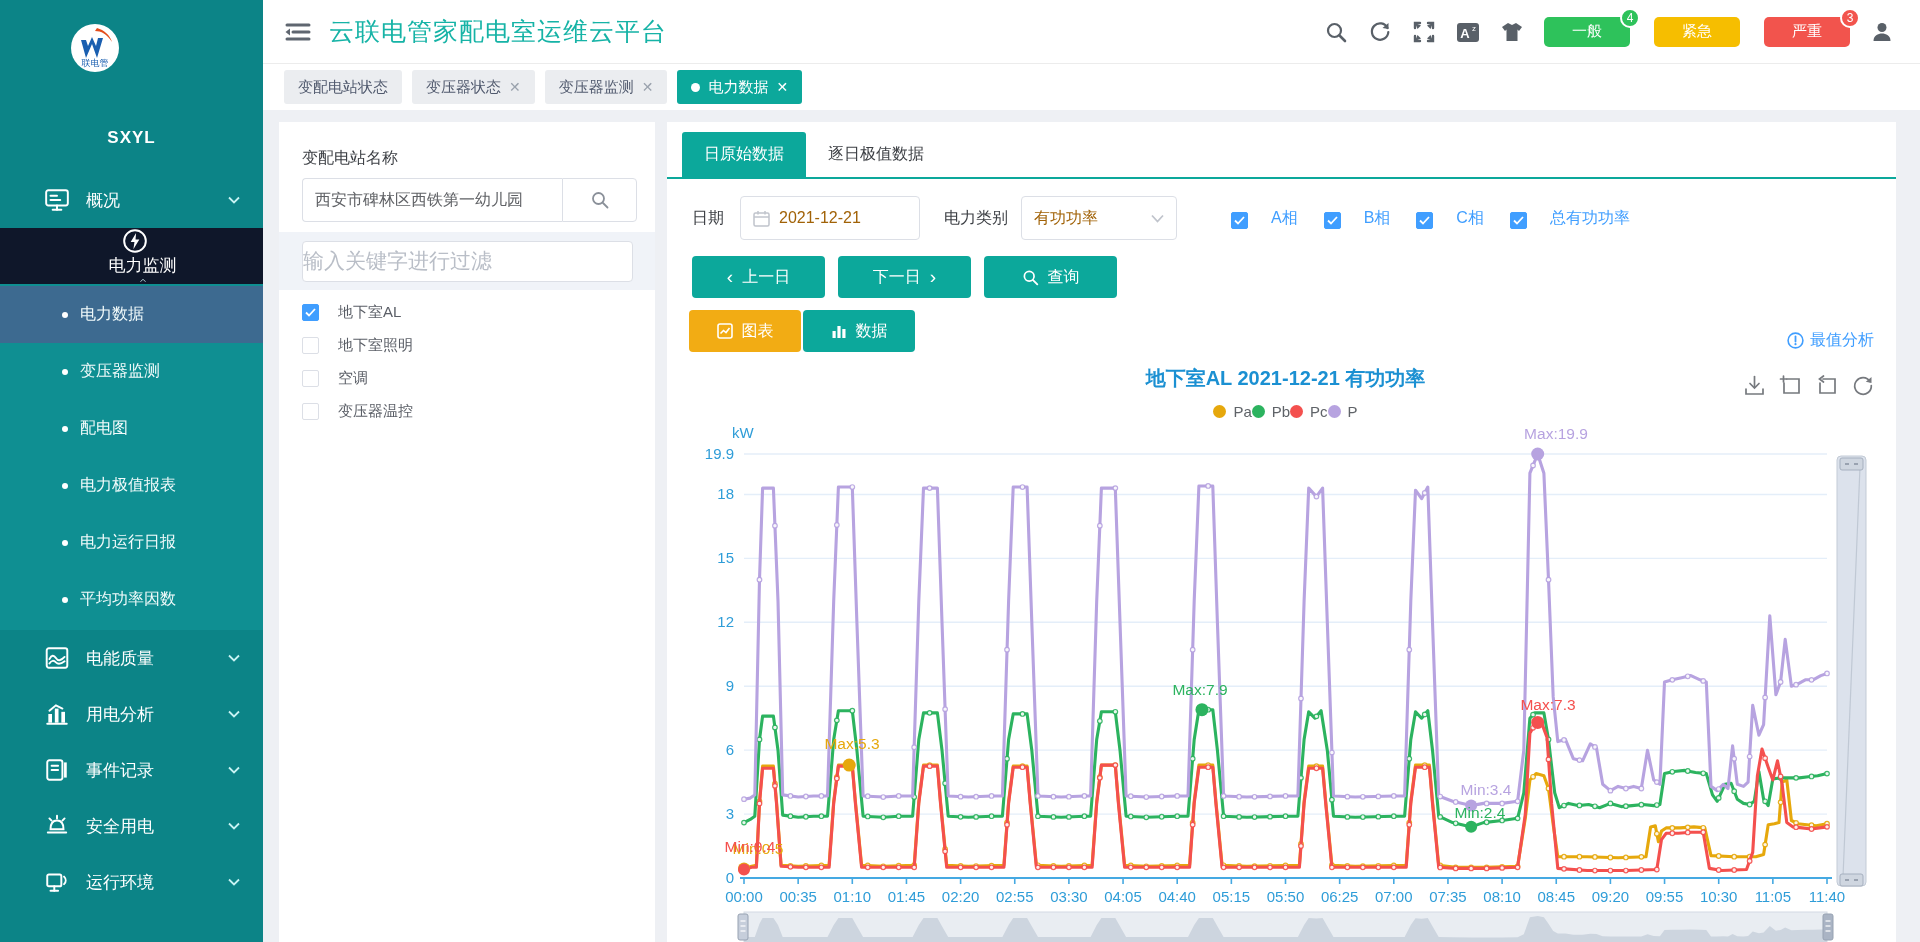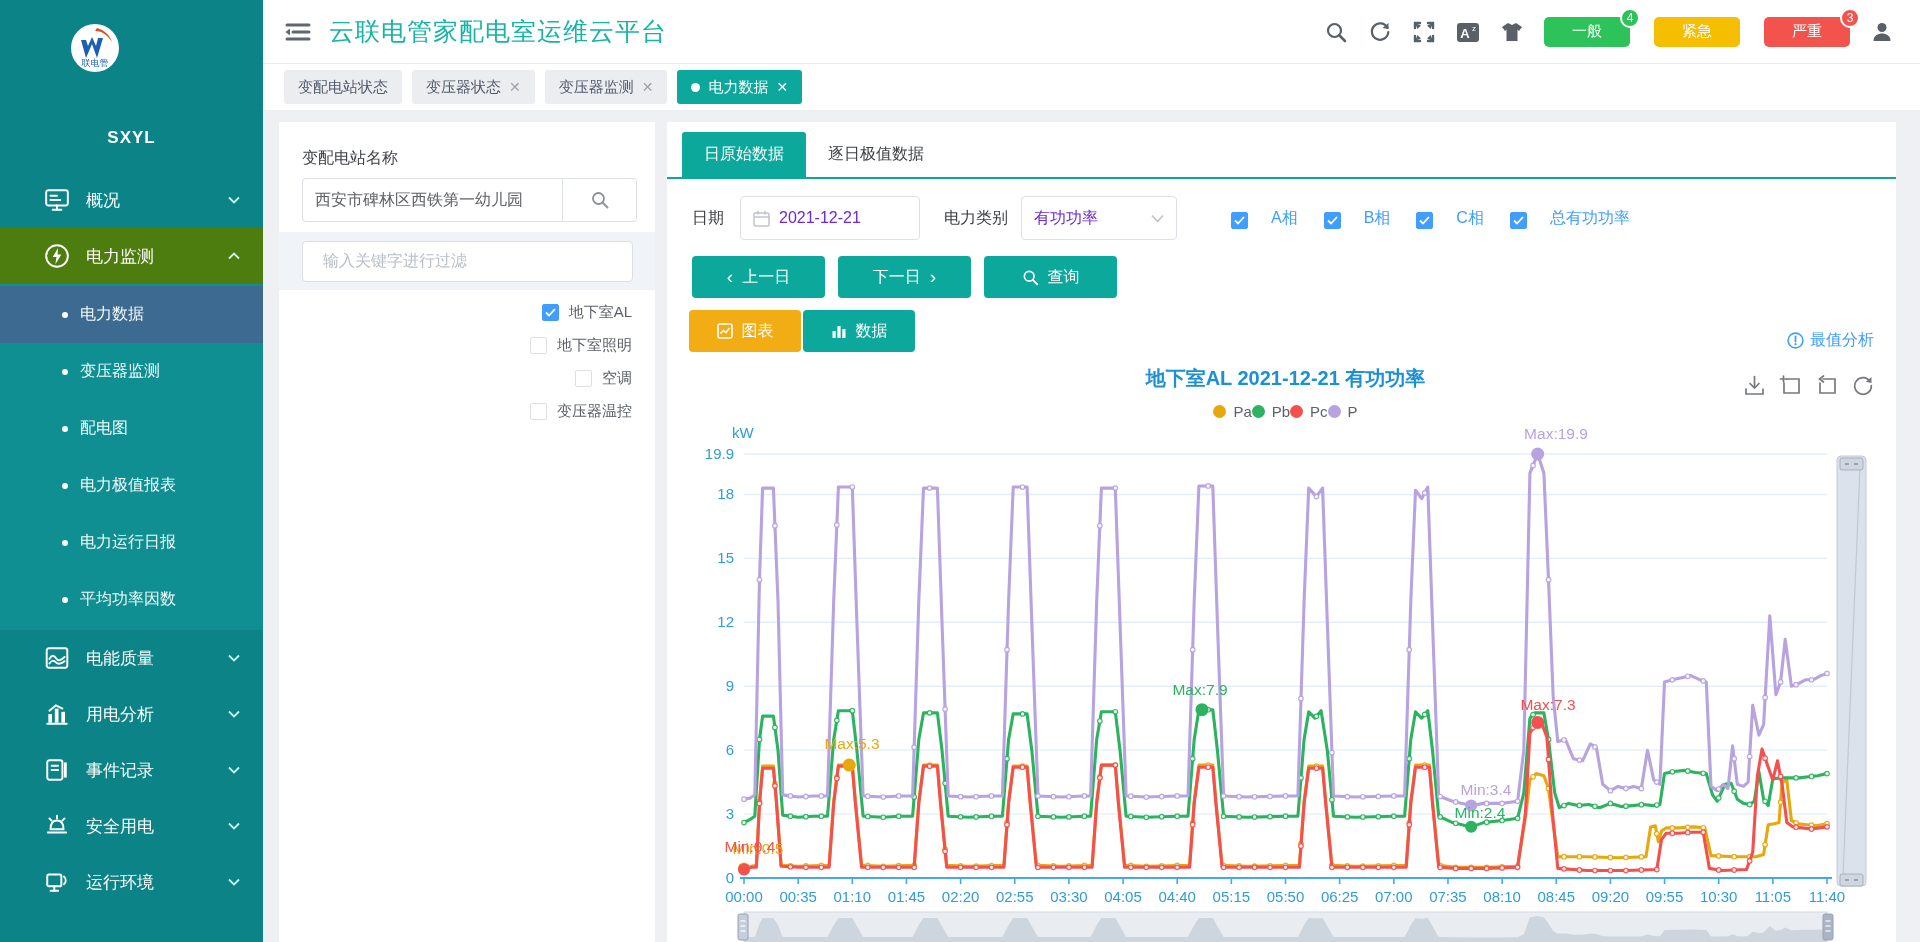--- a/index.html
+++ b/index.html
@@ -70,7 +70,7 @@
   .ctl-row { position:absolute; left:25px; top:74px; height:44px; display:flex; align-items:center; }
   .ctl-label { font-size:16px; color:#3c3f44; }
   .inp-box { height:44px; border:1px solid #dcdfe6; border-radius:4px; background:#fff; display:flex; align-items:center; padding:0 12px; gap:9px; cursor:pointer; }
-  .inp-box .txt { font-size:16px; color:#6d28d9; }
+  .inp-box .txt { font-size:16px; color:#a16207; }
   .phase-row { display:flex; align-items:center; gap:26px; margin-left:54px; }
   .phase { display:flex; align-items:flex-end; gap:23px; cursor:pointer; }
   .phase .lbl { color:#409eff; font-size:16px; }

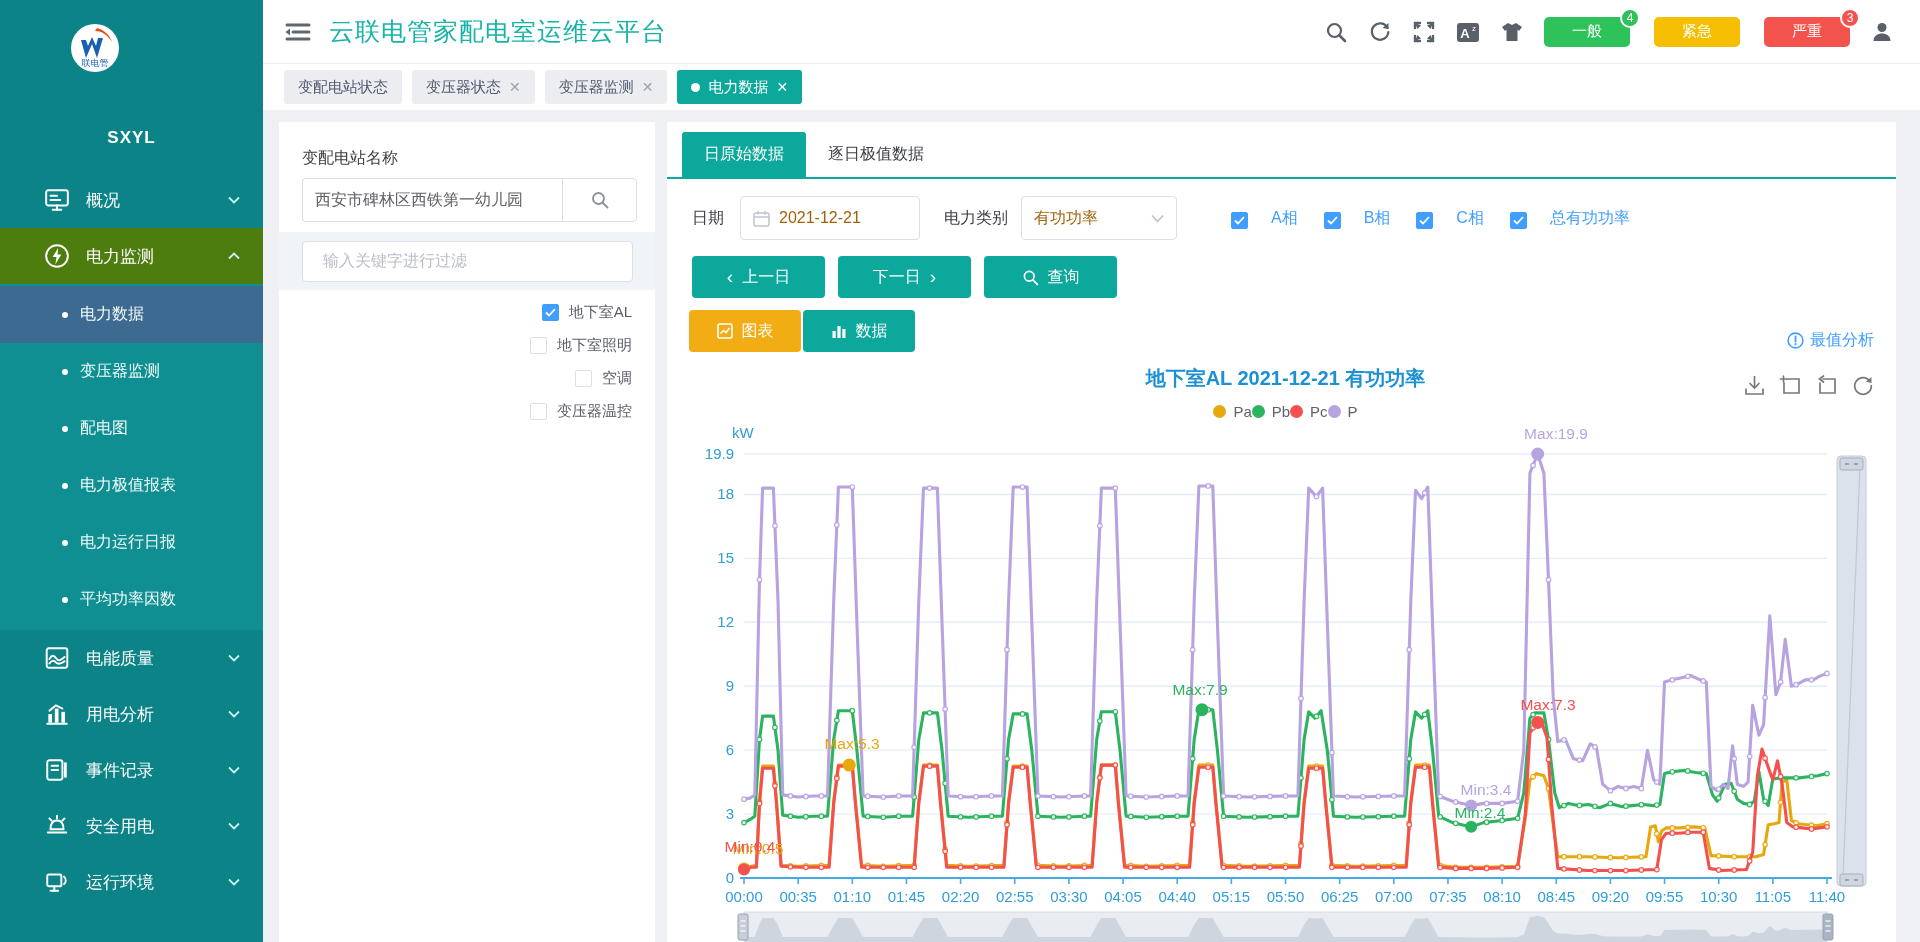--- a/index.html
+++ b/index.html
@@ -14,7 +14,7 @@
   .menu-item { height:56px; display:flex; align-items:center; padding:0 22px 0 44px; color:#fff; font-size:17px; cursor:pointer; }
   .menu-item .mi-icon { width:26px; height:26px; margin-right:16px; flex:0 0 26px; }
   .menu-item .mi-label { flex:1; }
-  .menu-item.expanded { background:#4d7c0f; }
+  .menu-item.expanded { background:#0f172a;flex-direction:column; }
   .submenu { background:#0f8f92; padding:2px 0; }
   .submenu-item { height:57px; display:flex; align-items:center; padding-left:62px; color:#f2fbfb; font-size:16px; cursor:pointer; }
   .submenu-item .bullet { width:6px; height:6px; border-radius:50%; background:#fff; margin-right:12px; }

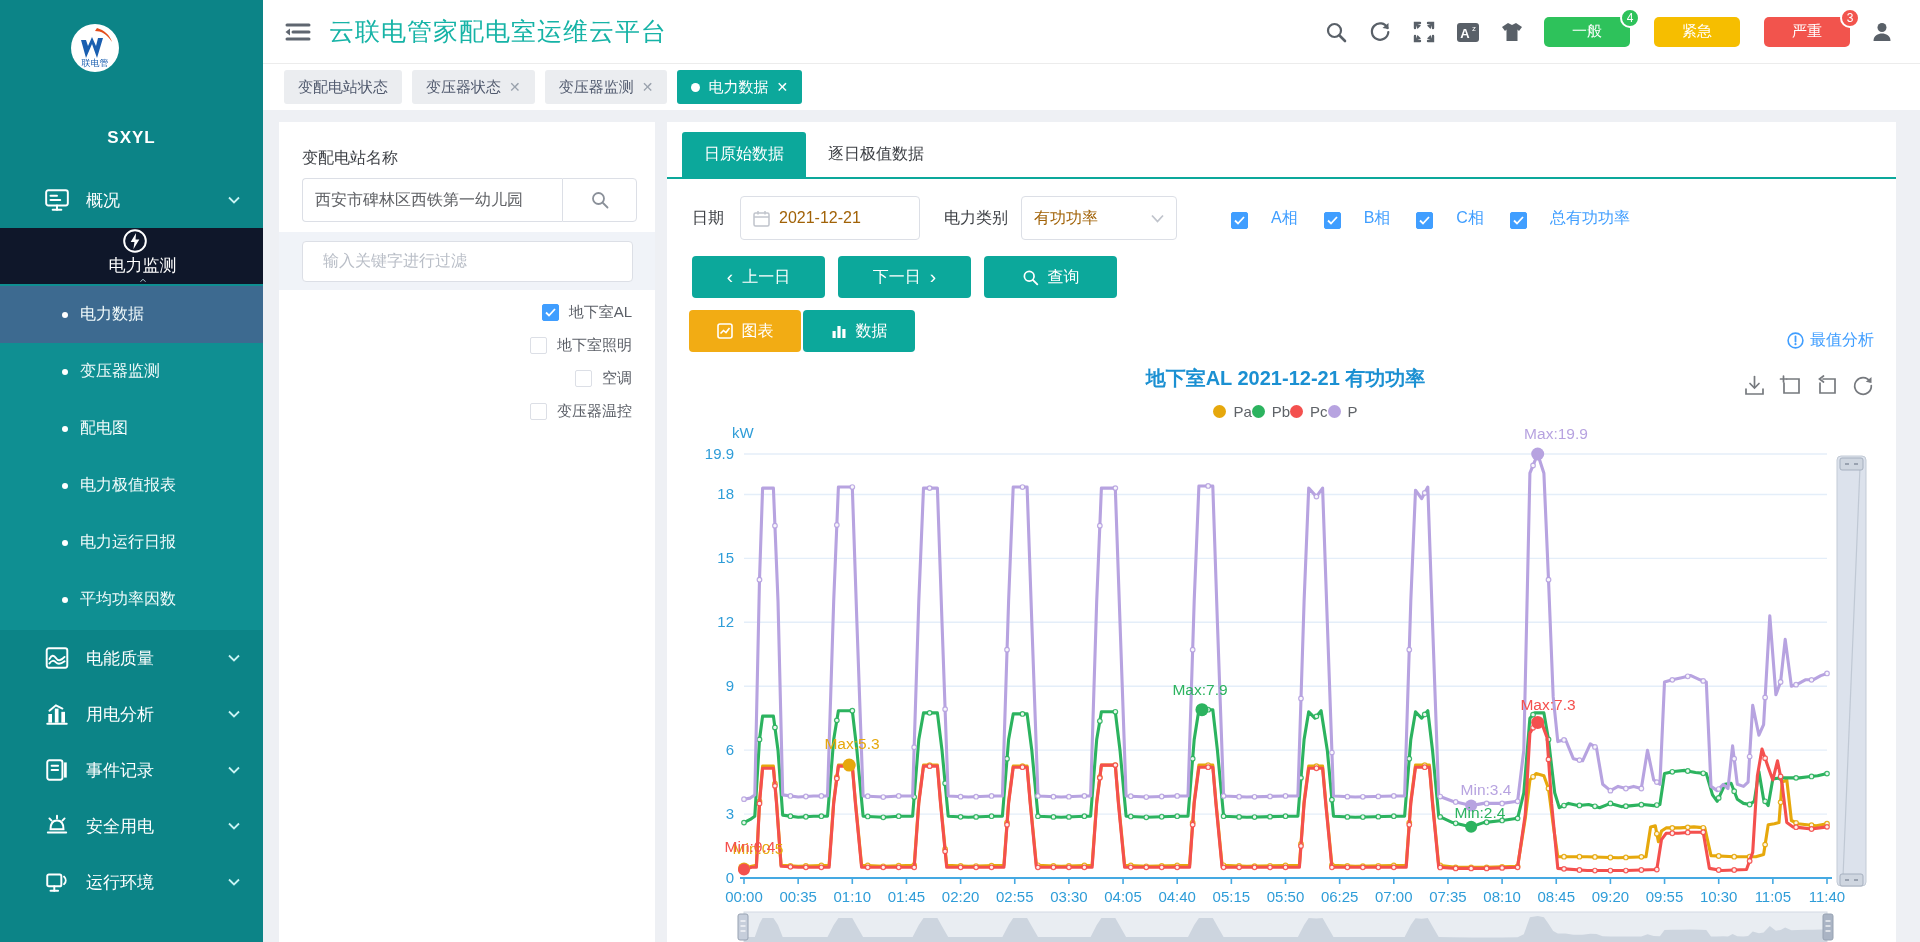--- a/index.html
+++ b/index.html
@@ -53,7 +53,7 @@
   .lp-input { flex:1; border:1px solid #dcdfe6; border-right:none; border-radius:4px 0 0 4px; padding:0 12px; font-size:16px; color:#606266; outline:none; min-width:0; font-family:inherit; }
   .lp-search-btn { width:75px; border:1px solid #dcdfe6; border-radius:0 4px 4px 0; background:#fff; display:flex; align-items:center; justify-content:center; cursor:pointer; }
   .lp-strip { position:absolute; left:0; top:110px; width:100%; height:58px; background:#f0f3f8; display:flex; align-items:center; }
-  .lp-filter { margin-left:23px; width:331px; height:41px; border:1px solid #dcdfe6; border-radius:4px; padding:0 20px; font-size:16px; color:#606266; outline:none; font-family:inherit; background:#fff; }
+  .lp-filter { margin-left:23px; width:331px; height:41px; border:1px solid #dcdfe6; border-radius:4px; padding:0 0; font-size:21px; color:#606266; outline:none; font-family:inherit; background:#fff; }
   .lp-filter::placeholder { color:#b9bec7; }
   .tree { position:absolute; left:23px; top:174px; width:330px; }
   .tree-row { height:33px; display:flex; align-items:center; gap:10px; cursor:pointer;justify-content:flex-end; }

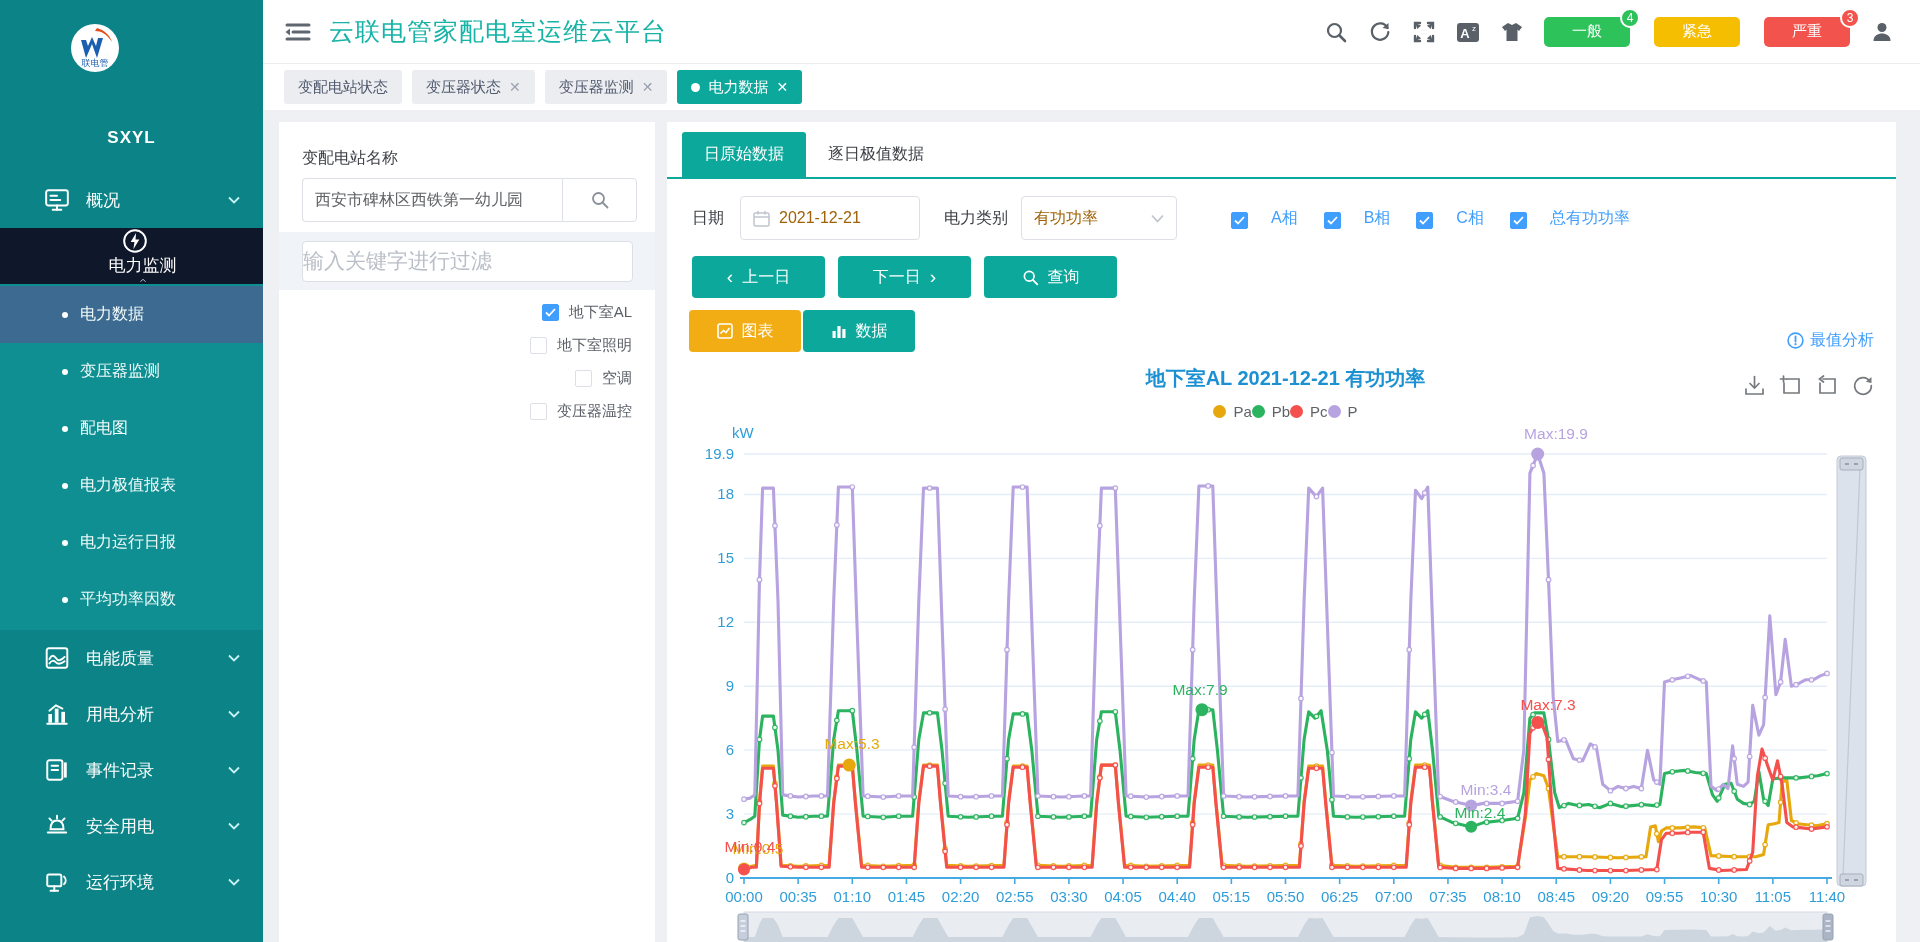--- a/index.html
+++ b/index.html
@@ -56,7 +56,7 @@
   .lp-filter { margin-left:23px; width:331px; height:41px; border:1px solid #dcdfe6; border-radius:4px; padding:0 0; font-size:21px; color:#606266; outline:none; font-family:inherit; background:#fff; }
   .lp-filter::placeholder { color:#b9bec7; }
   .tree { position:absolute; left:23px; top:174px; width:330px; }
-  .tree-row { height:33px; display:flex; align-items:center; gap:10px; cursor:pointer;justify-content:flex-end; }
+  .tree-row { height:33px; display:flex; align-items:center; gap:19px; cursor:pointer; }
   .tree-row .lbl { font-size:15px; color:#5a5e66; }
 
   

